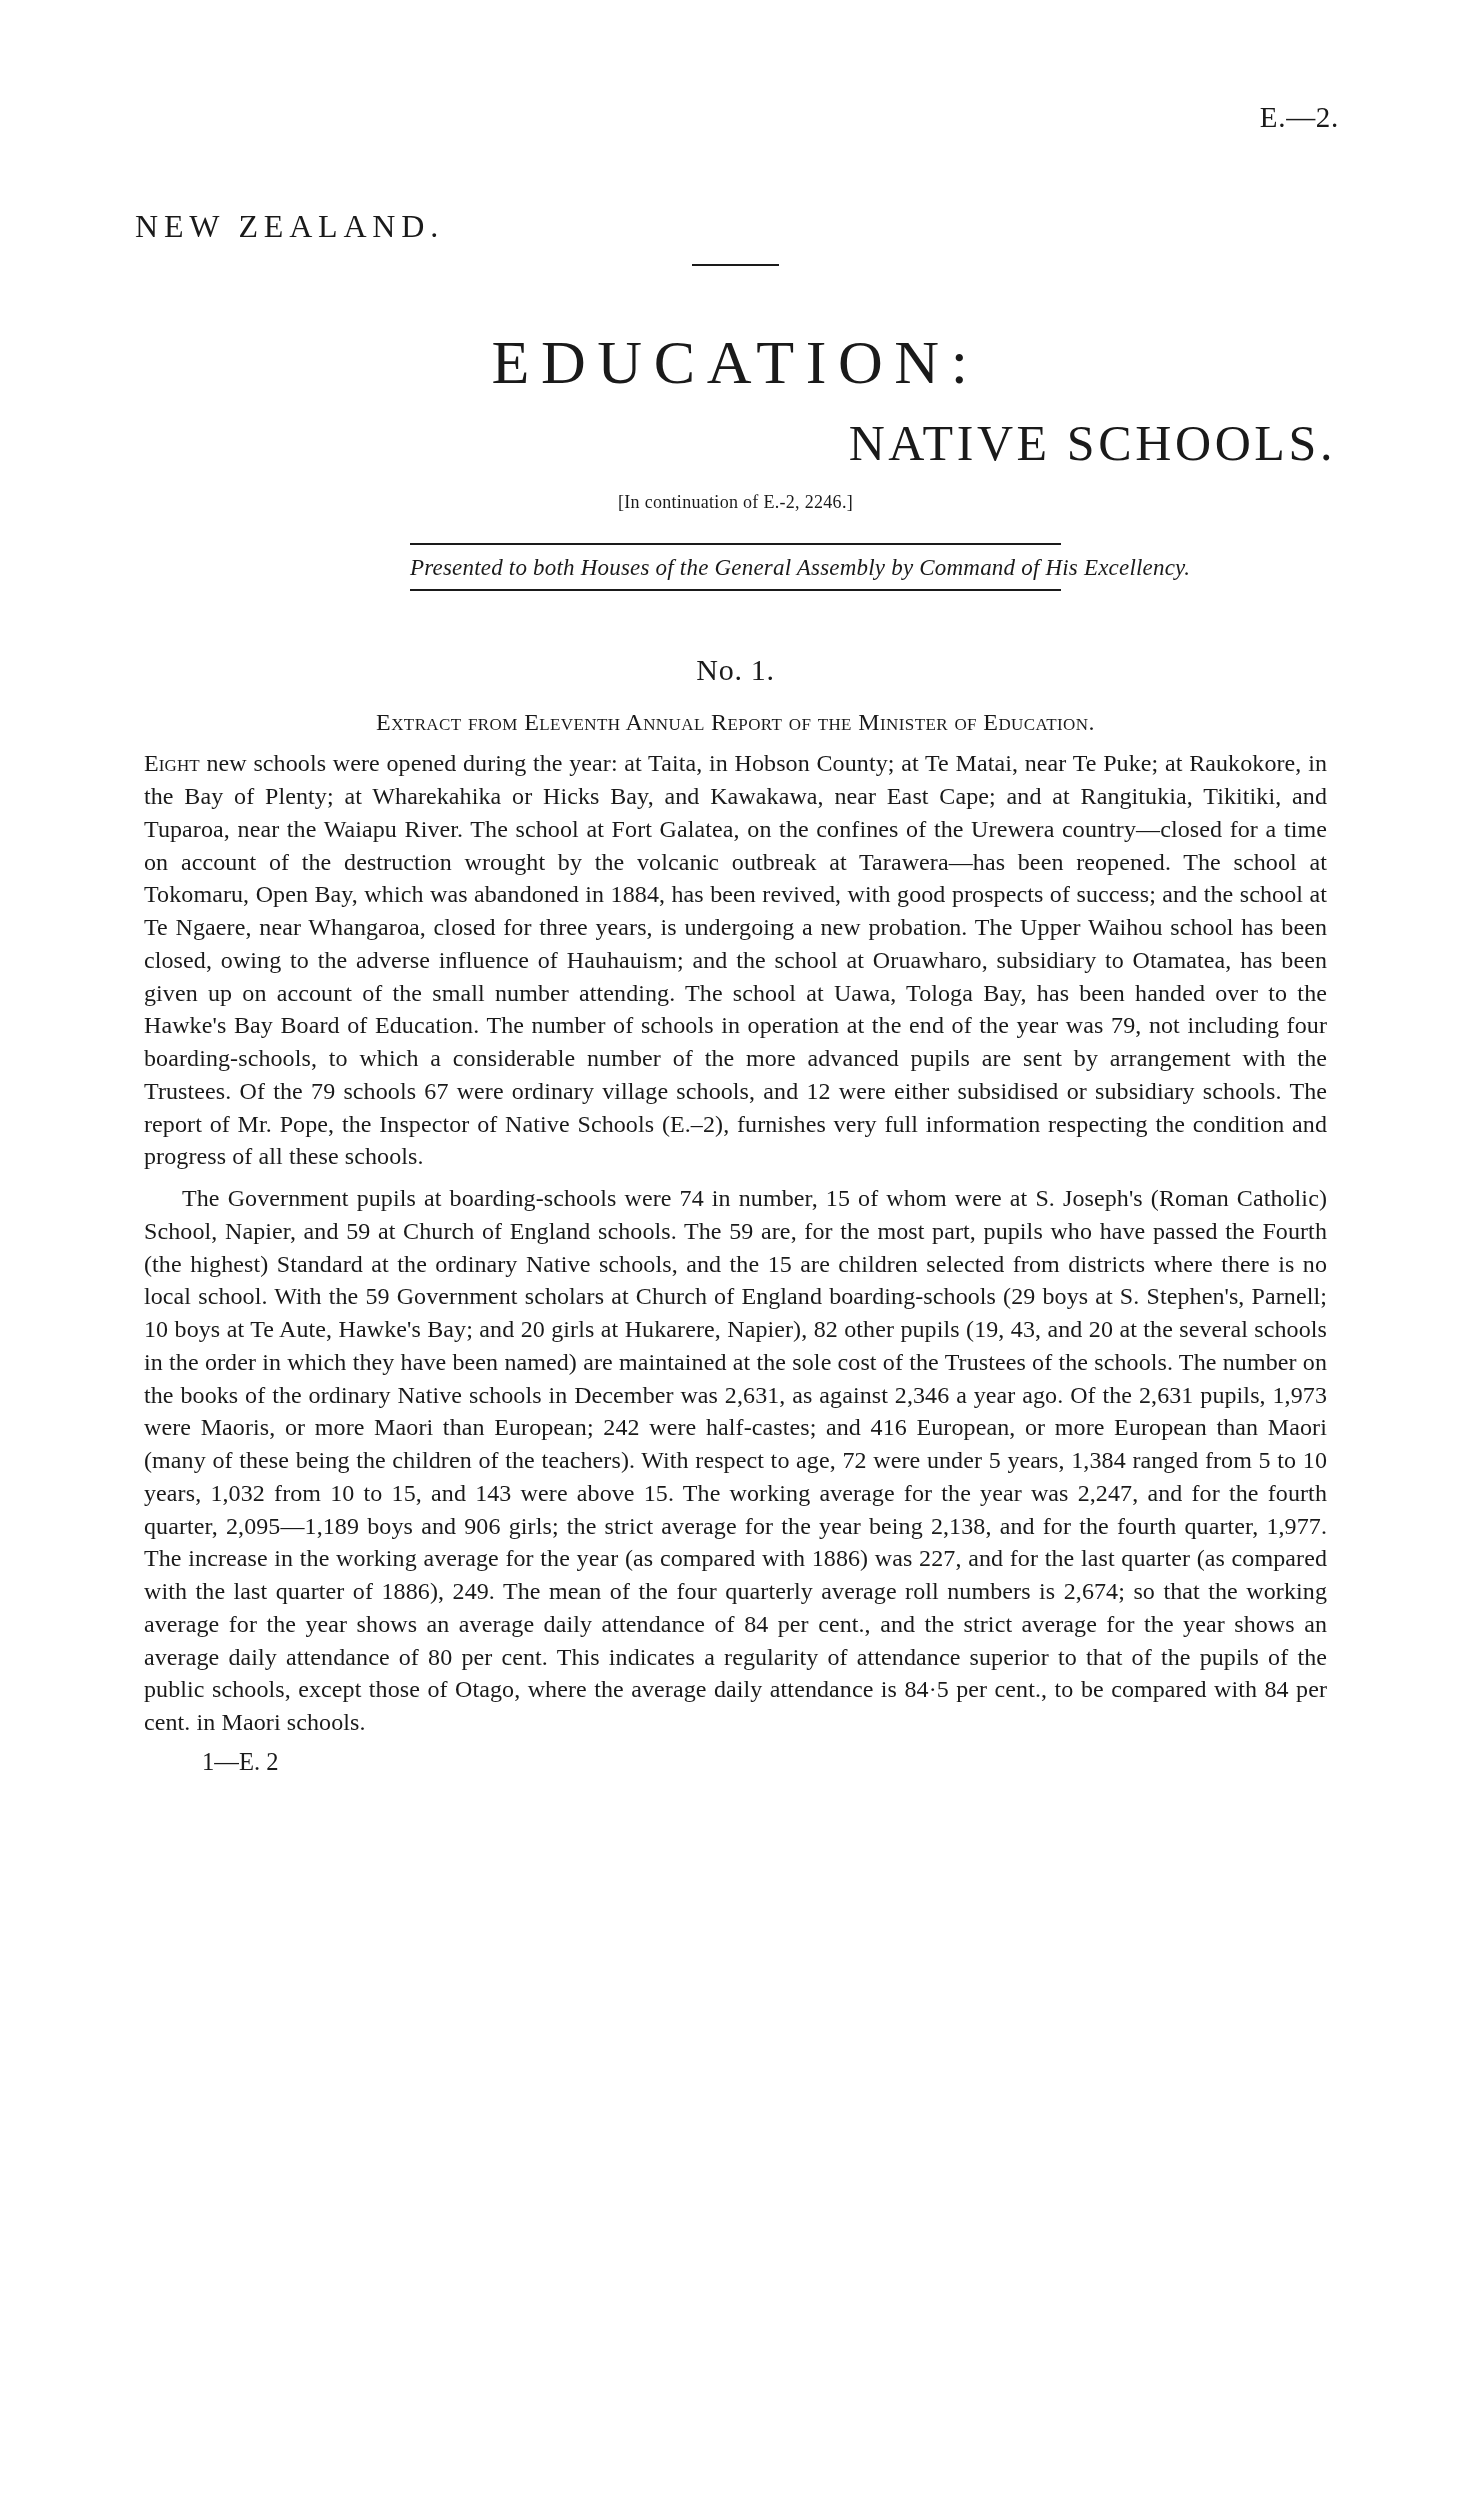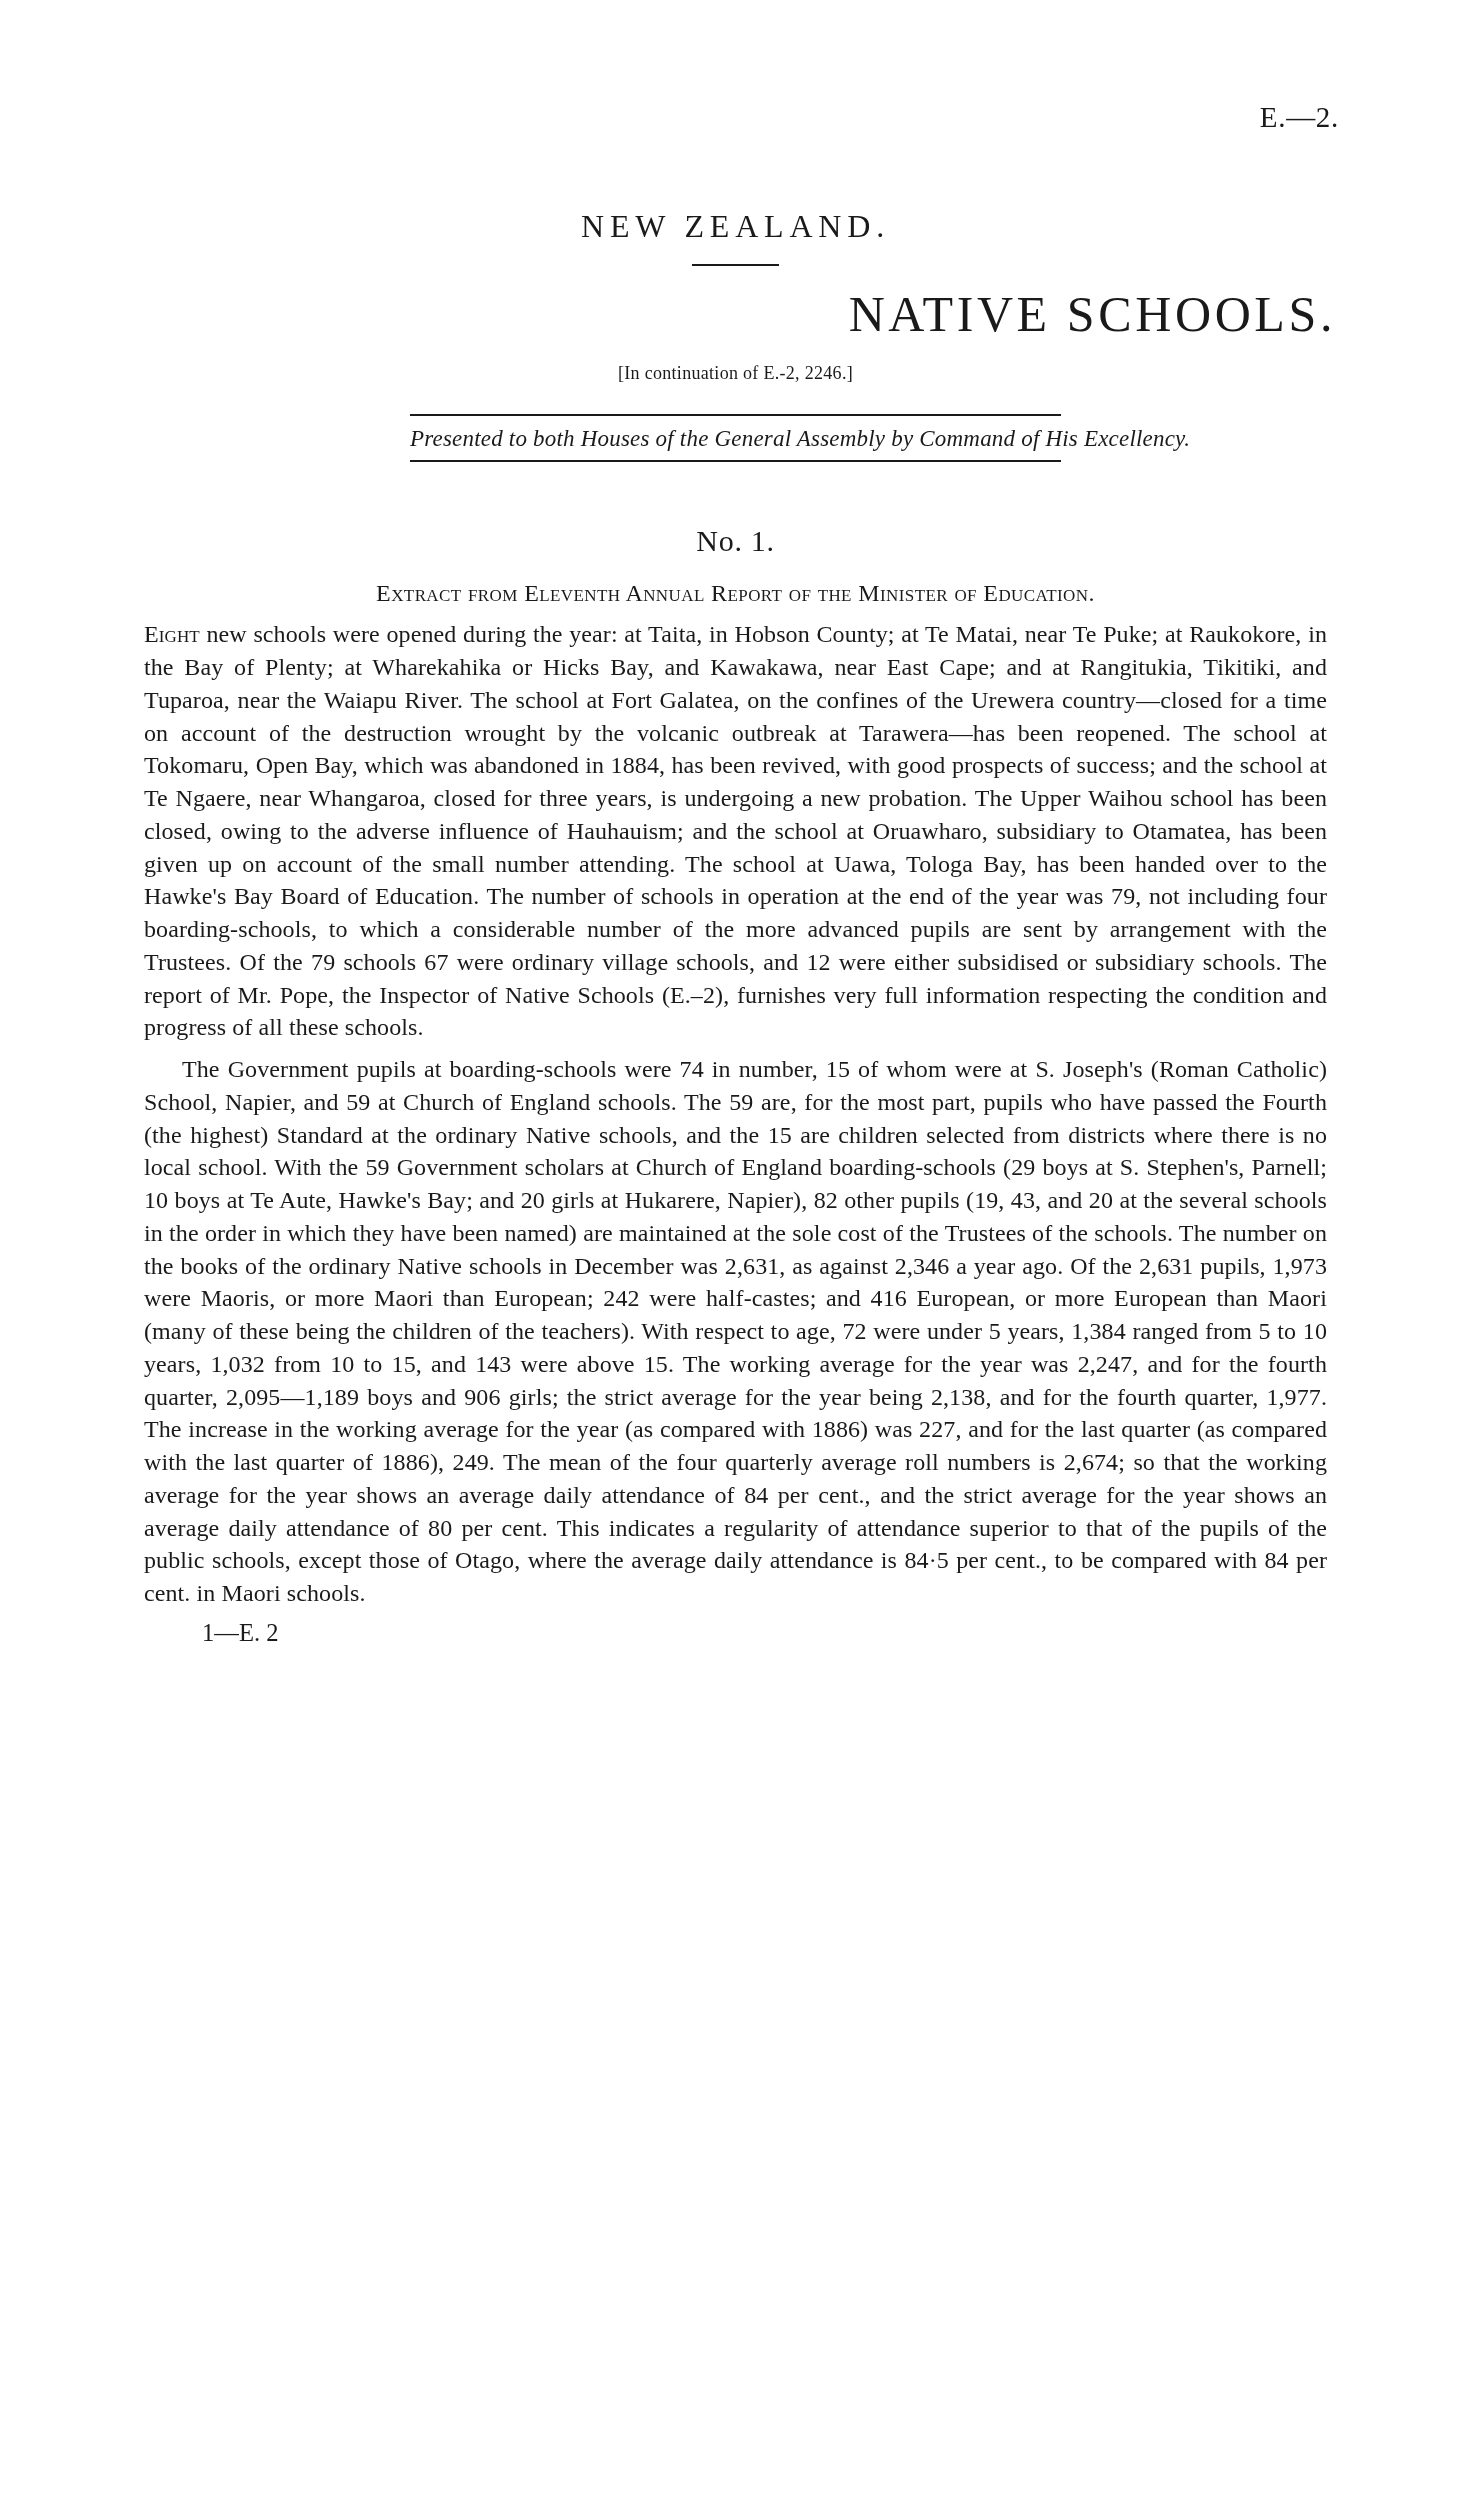--- a/index.html
+++ b/index.html
@@ -42,7 +42,7 @@
     letter-spacing: 0.4px;
   }
   .country {
-    text-align: center;
+    text-align: left;
     font-size: 32px;
     letter-spacing: 5.8px;
     margin-top: 13px;

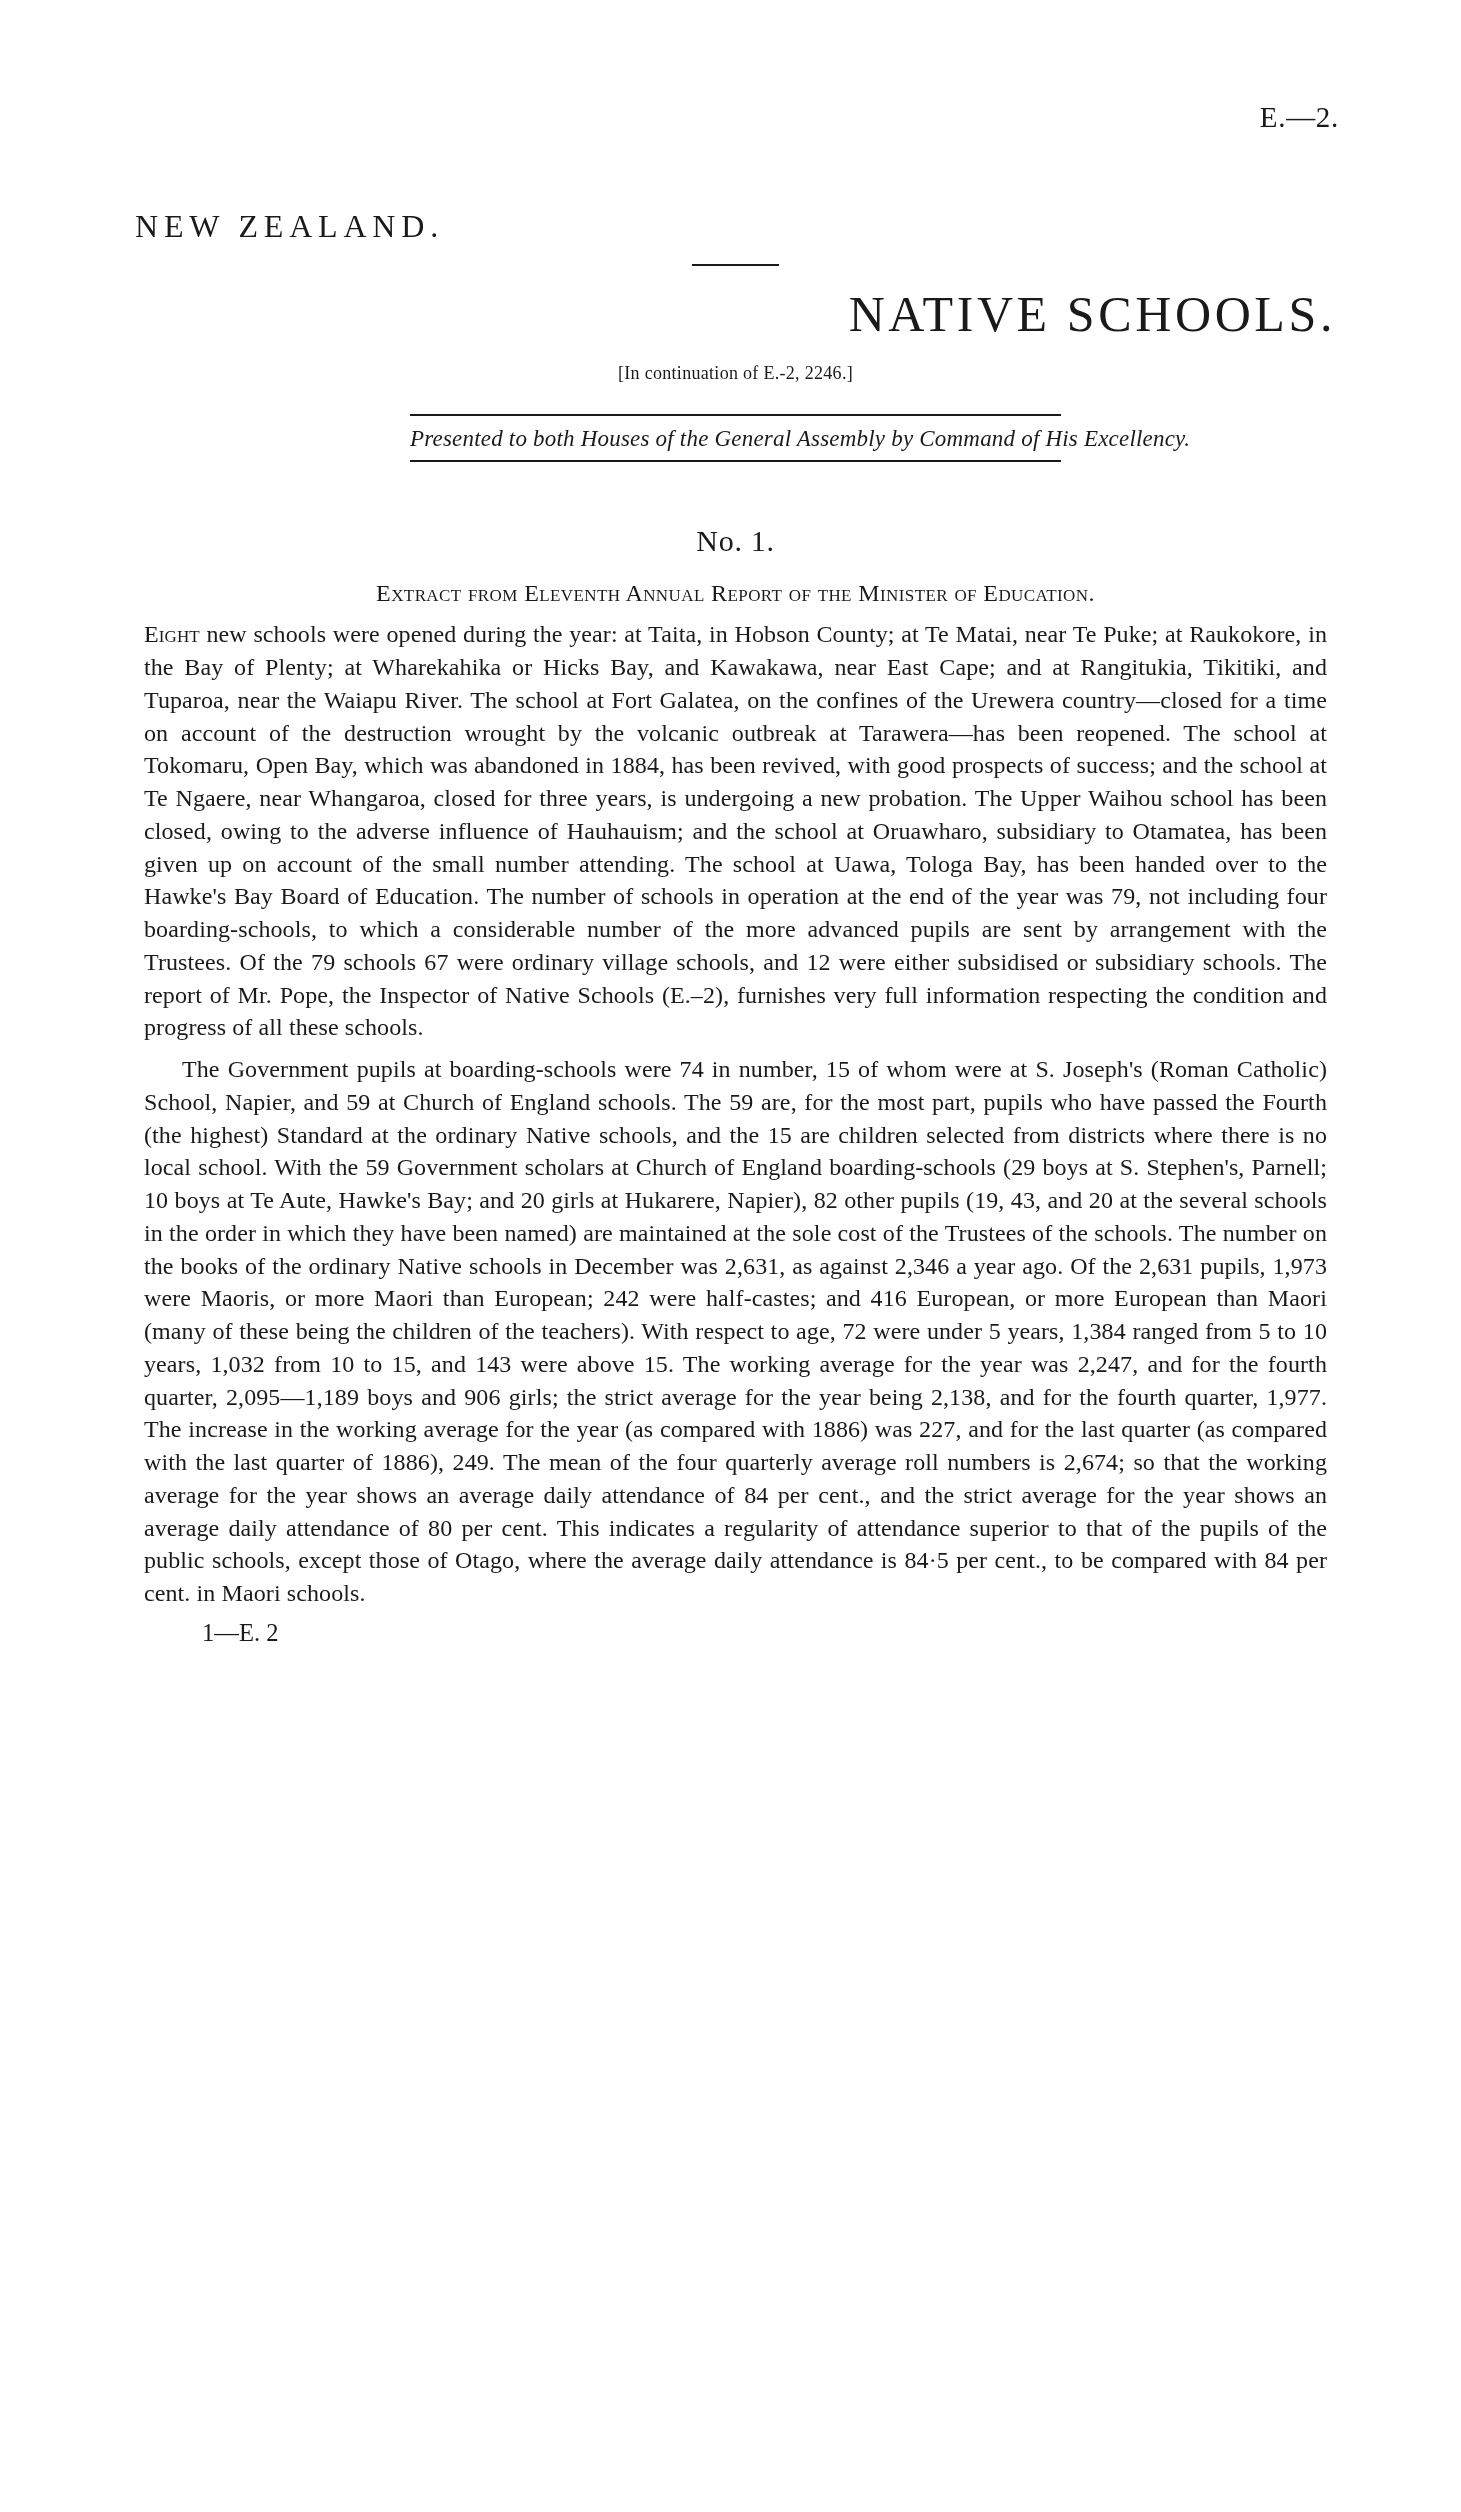--- a/index.html
+++ b/index.html
@@ -141,6 +141,7 @@
     <div class="country">NEW  ZEALAND.</div>
     <div class="rule-short"></div>
 
+    <div class="title-main">EDUCATION:</div>
     <div class="title-sub">NATIVE  SCHOOLS.</div>
     <div class="continuation">[In continuation of E.-2, 2246.]</div>
 

